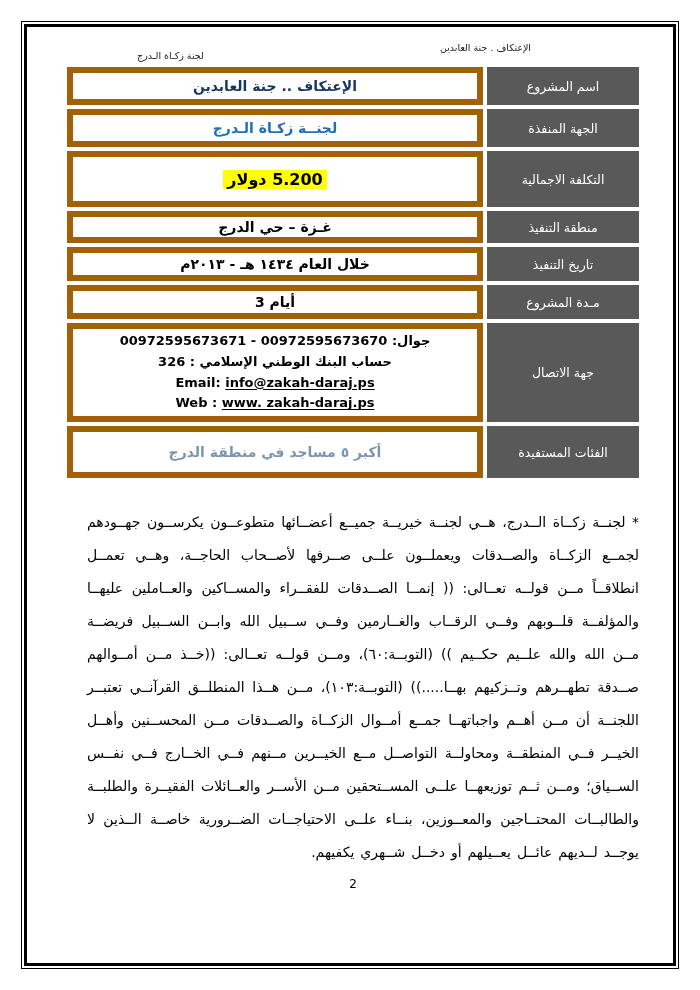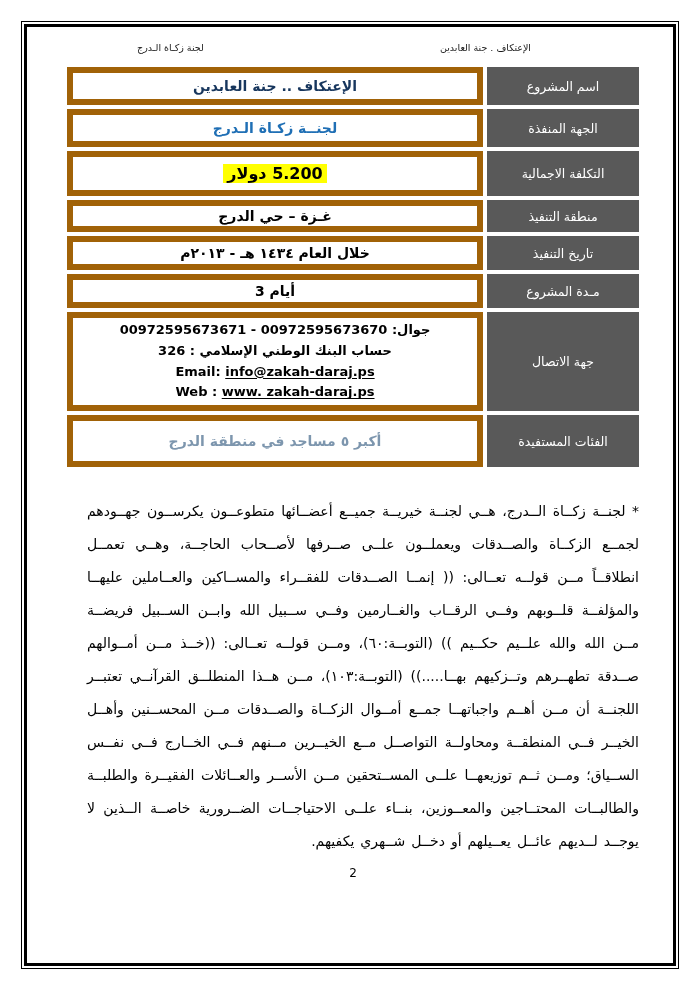--- a/index.html
+++ b/index.html
@@ -15,7 +15,7 @@
   
   .runhead{position:relative;height:15px;margin-top:15px;font-size:9.5px;color:#1a1a1a;}
   .runhead .hr-right{position:absolute;right:108px;top:0;direction:rtl;}
-  .runhead .hr-left{position:absolute;left:70px;top:0;direction:rtl;}
+  .runhead .hr-left{position:absolute;left:70px;top:8px;direction:rtl;}
   
   .doc-title{margin-top:46px;direction:rtl;text-align:right;padding-right:68px;
     font-size:21px;letter-spacing:1px;text-decoration:underline;text-underline-offset:4px;}

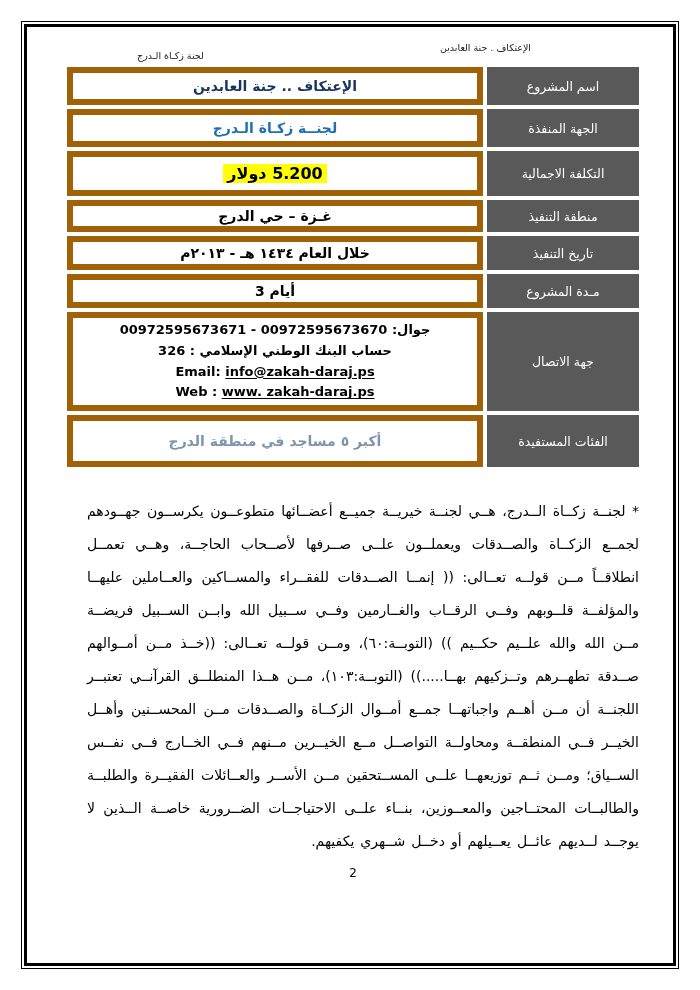--- a/index.html
+++ b/index.html
@@ -24,7 +24,7 @@
   col.c-label{width:152px;}
   td.lbl{background:var(--label-bg);color:#fff;font-size:12.5px;font-weight:400;text-align:center;vertical-align:middle;padding:2px 6px;}
   td.val{border:6px solid #a16207;background:#fff;text-align:center;vertical-align:middle;font-weight:bold;font-size:14px;padding:2px 8px;}
-  tr.r1 td{height:38px;} tr.r2 td{height:38px;} tr.r3 td{height:45px;} tr.r4 td{height:24px;text-align:center;}
+  tr.r1 td{height:38px;} tr.r2 td{height:38px;} tr.r3 td{height:56px;} tr.r4 td{height:24px;text-align:center;}
   tr.r5 td{height:34px;} tr.r6 td{height:34px;} tr.r7 td{height:92px;} tr.r8 td{height:52px;margin-left:16px;}
   .v-navy{color:var(--navy);font-size:17px;}
   .v-blue{color:var(--blue);font-size:17px;}

